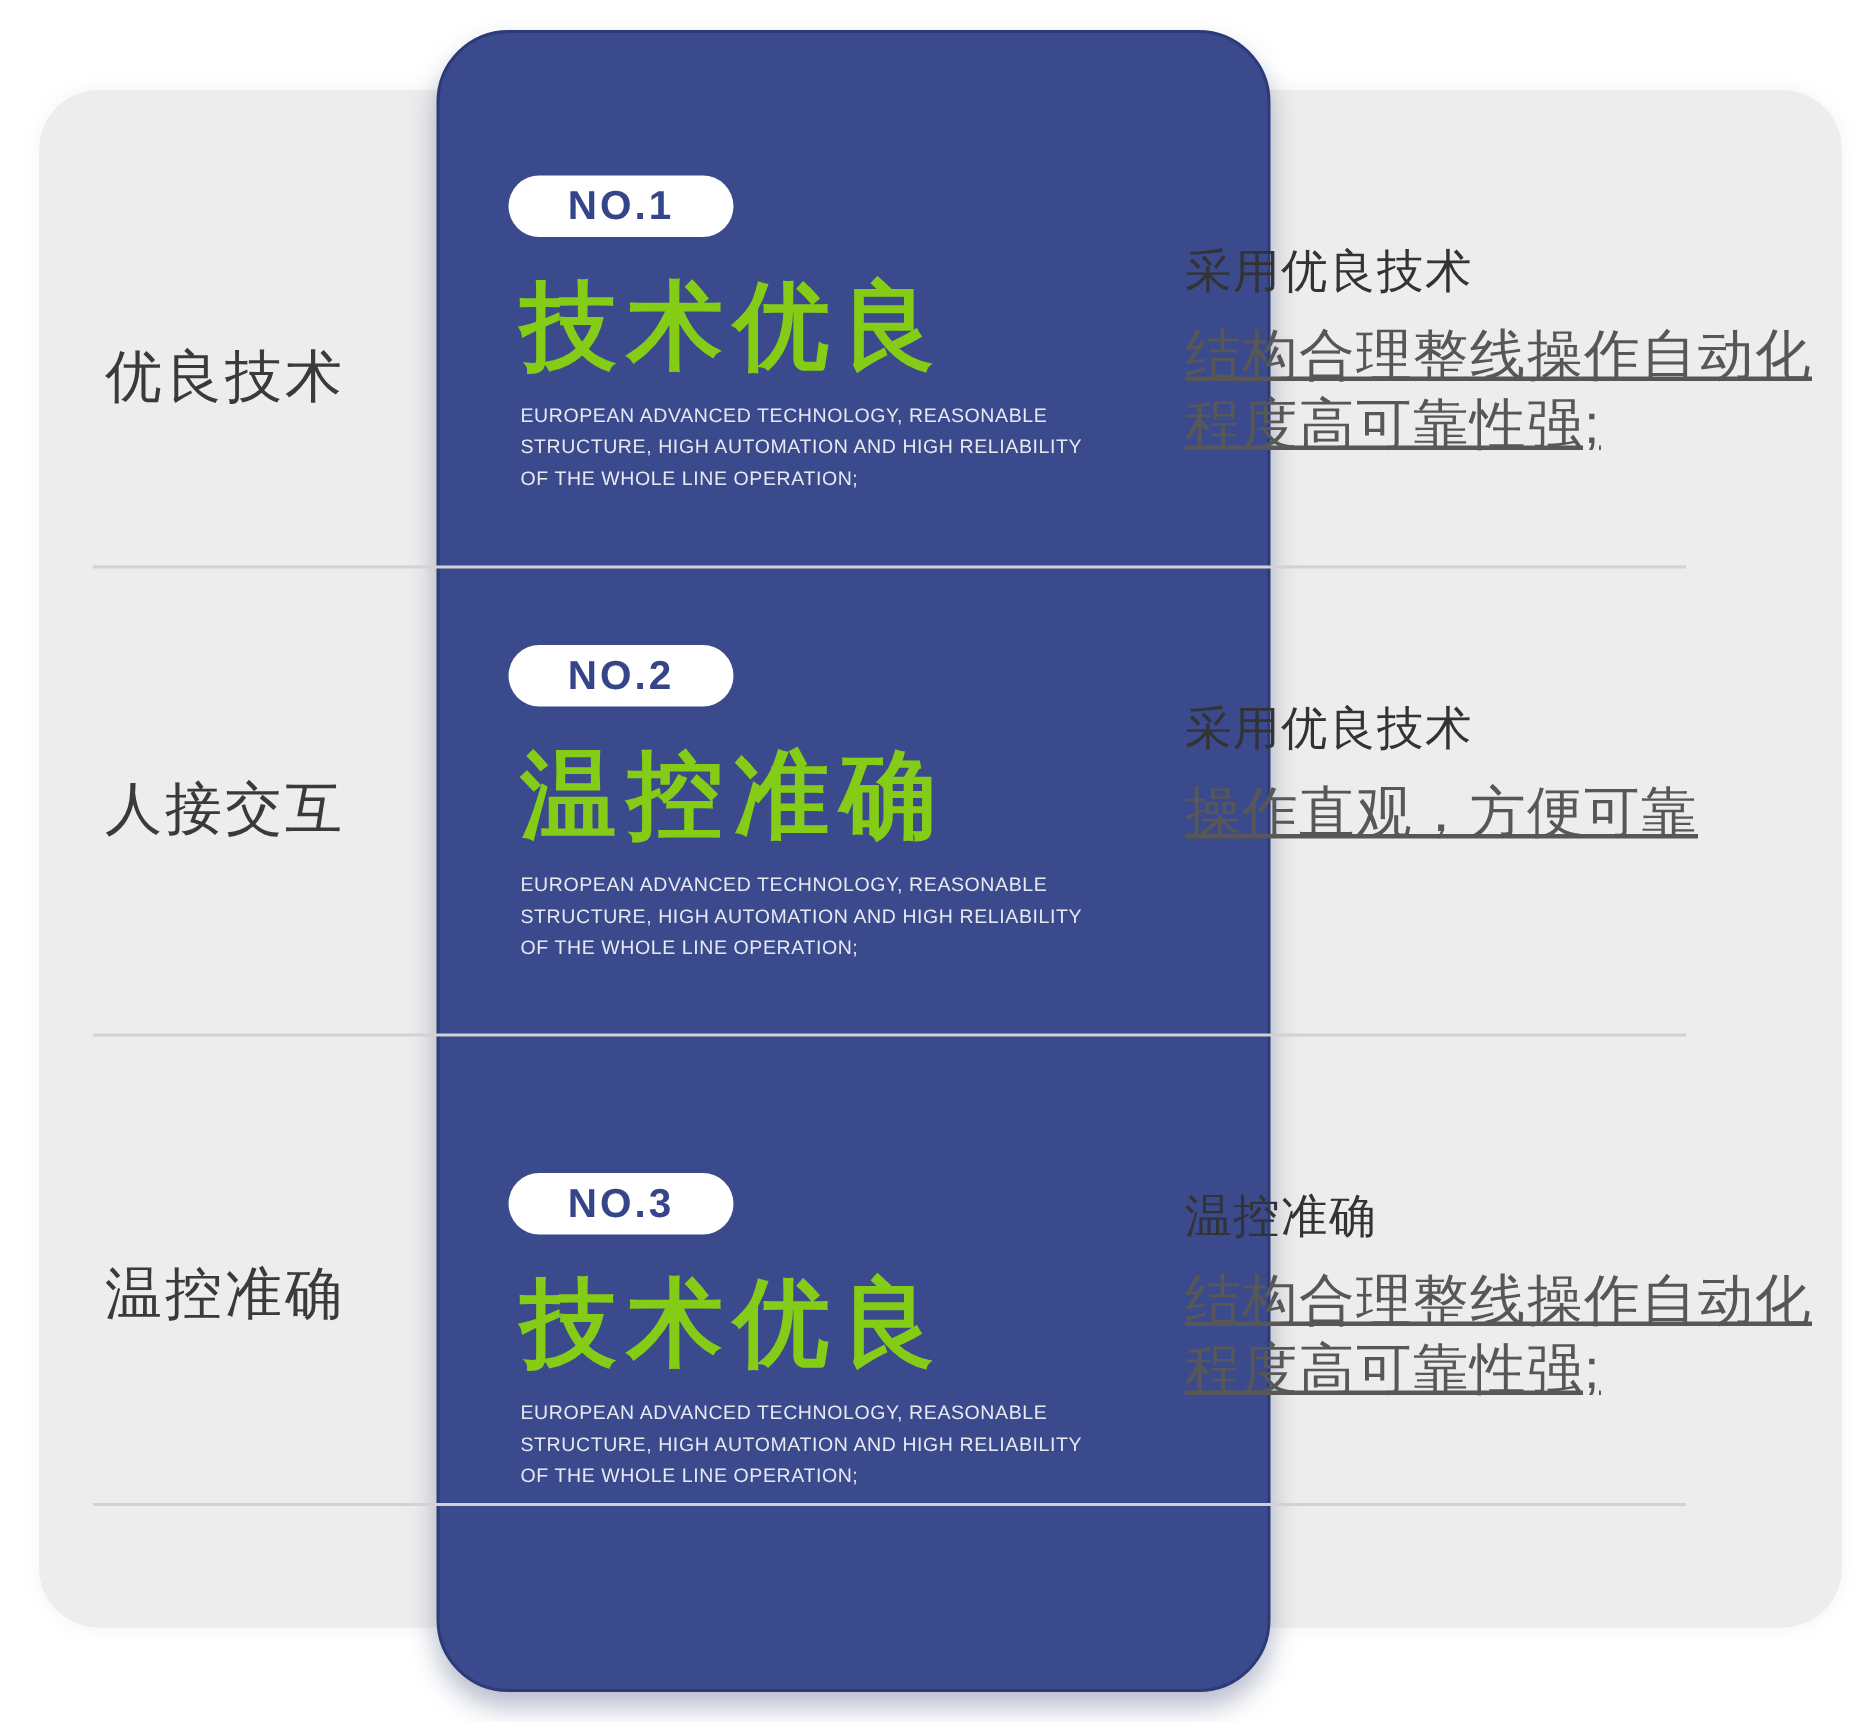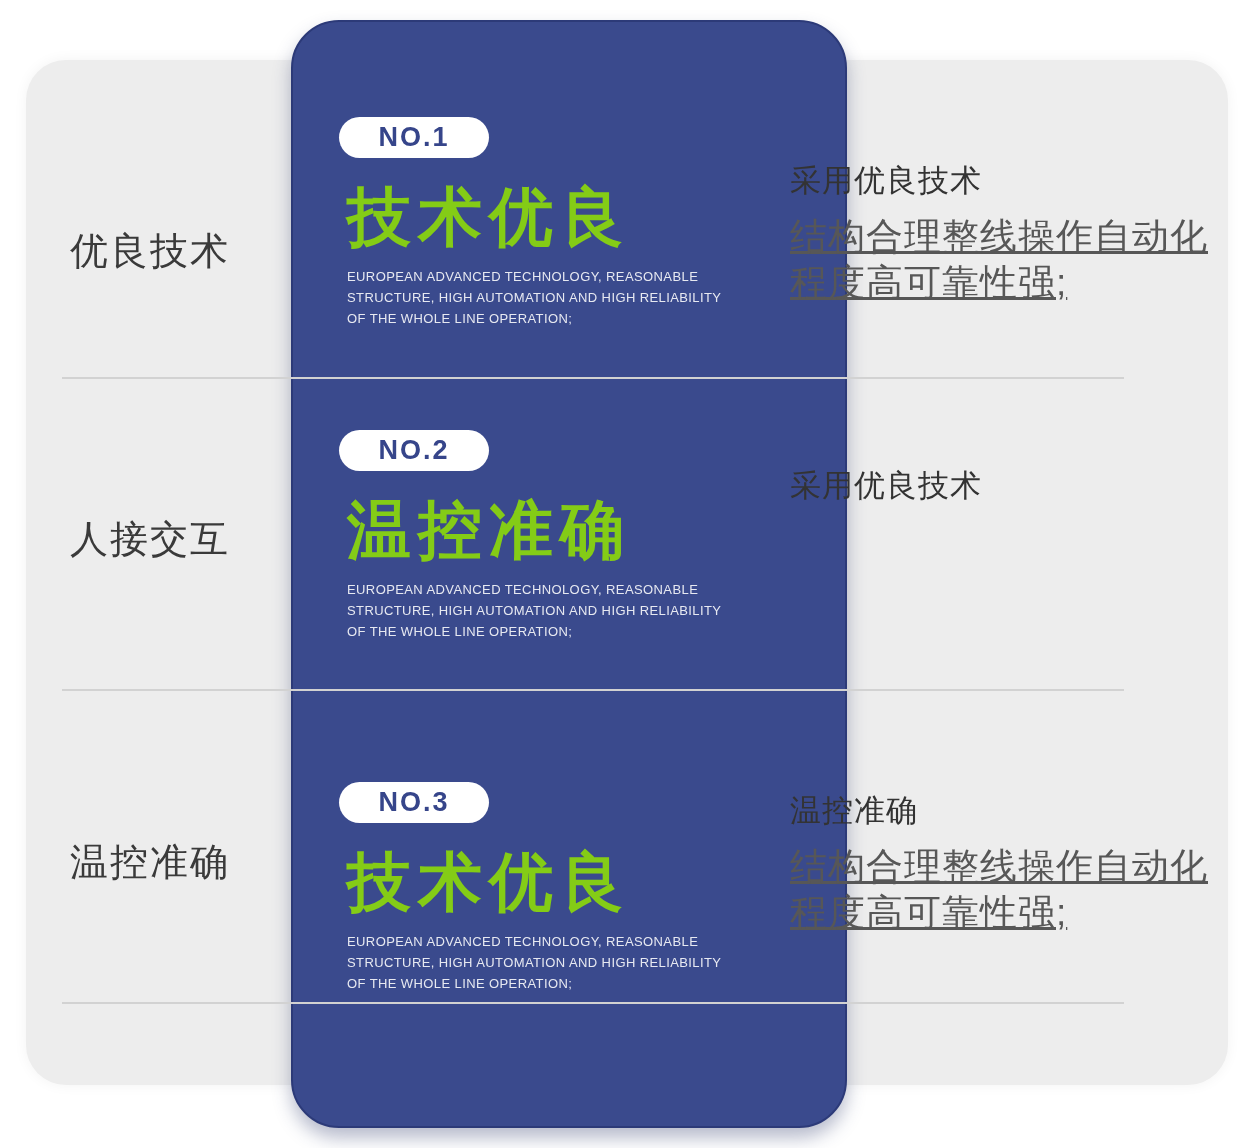--- a/index.html
+++ b/index.html
@@ -84,6 +84,7 @@
 
   <div class="right-block" style="top:465px">
     <div class="rt-title">采用优良技术</div>
+    <div class="rt-body">操作直观，方便可靠</div>
   </div>
 
   <div class="right-block" style="top:790px">

